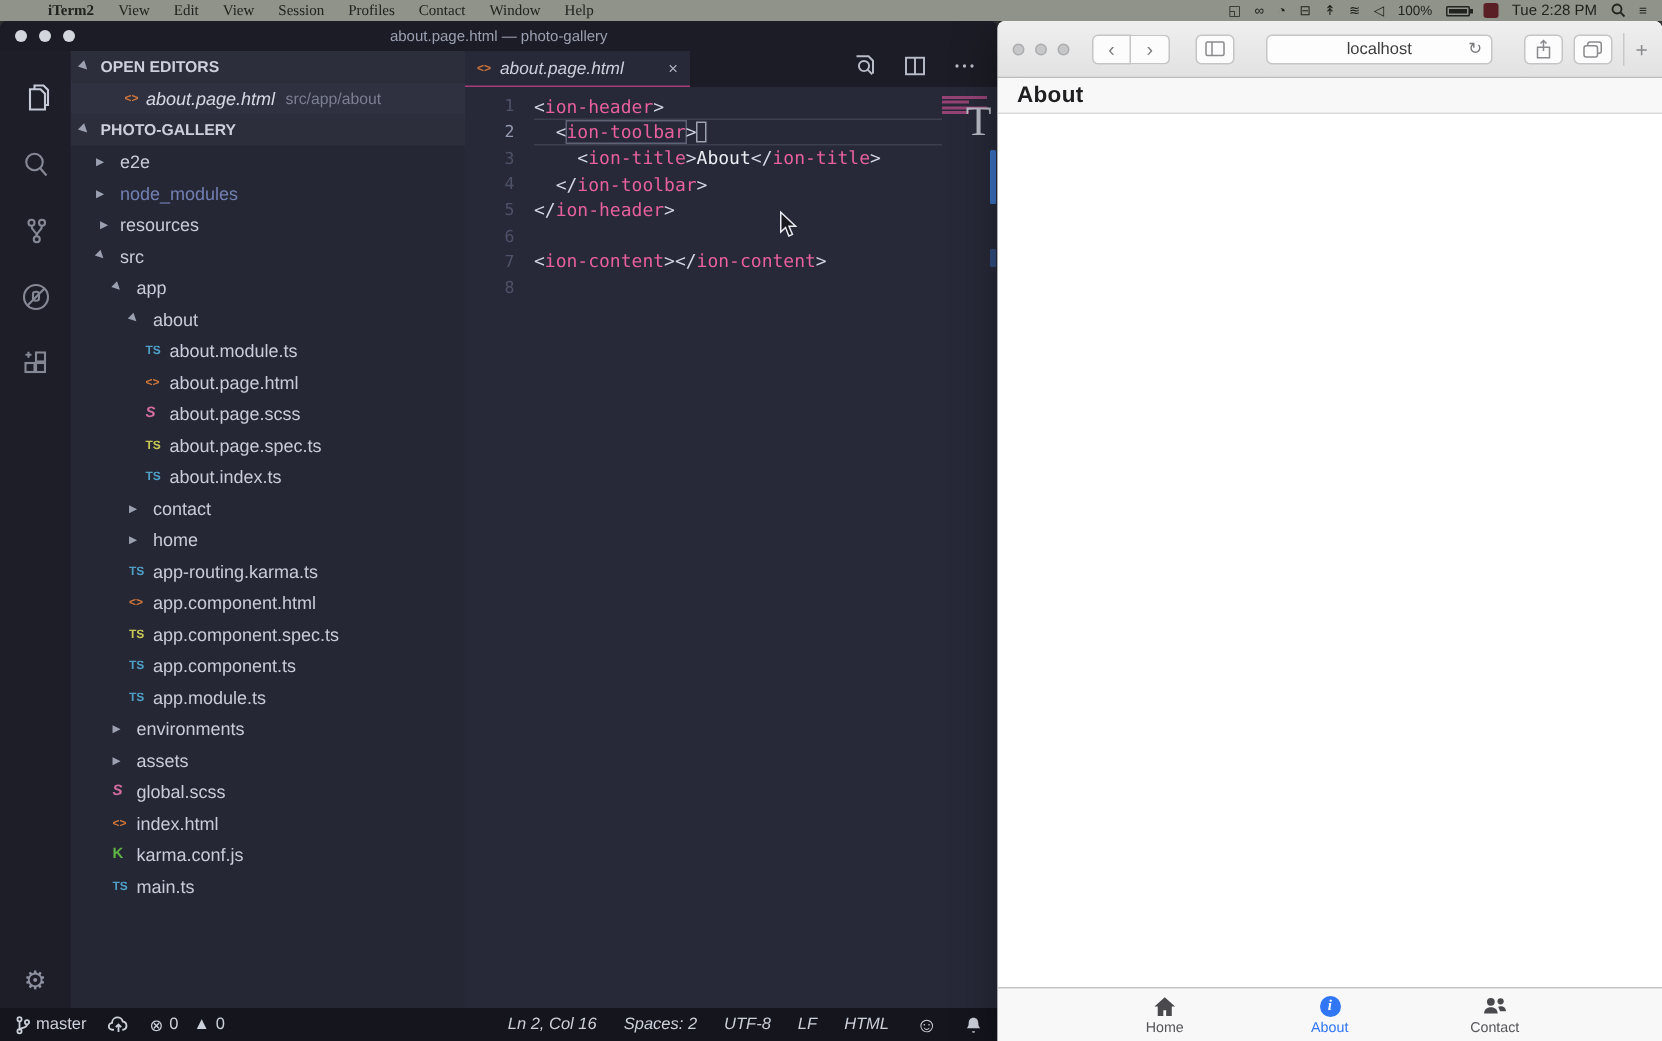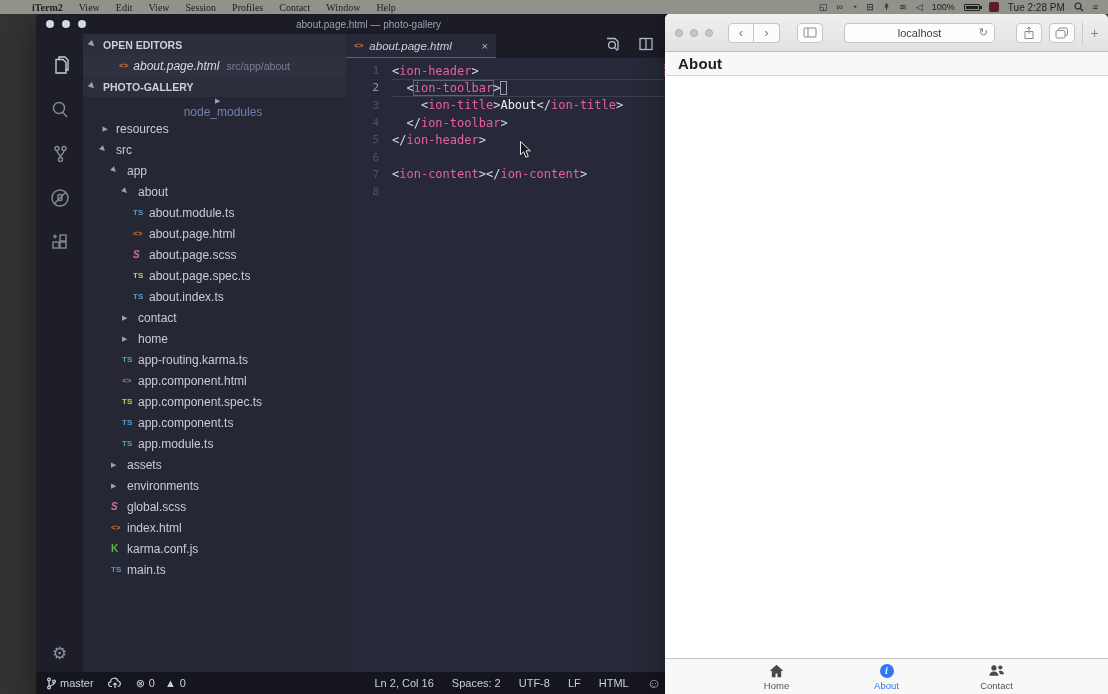--- a/index.html
+++ b/index.html
@@ -23,7 +23,7 @@
 
   
   .vscode { position:absolute; left:0; top:14px; width:665px; height:680px; background:#272938;
-    border-radius:5px 5px 0 0; overflow:hidden; box-shadow:0 8px 30px rgba(0,0,0,.45);margin-left:36px; }
+    border-radius:5px 5px 0 0; overflow:hidden; box-shadow:0 8px 30px rgba(0,0,0,.45); }
   .vs-titlebar { height:20px; background:#1b1c25; display:flex; align-items:center; position:relative; }
   .tl { width:8px; height:8px; border-radius:50%; margin-left:8px; }
   .tl:first-child { margin-left:10px; }

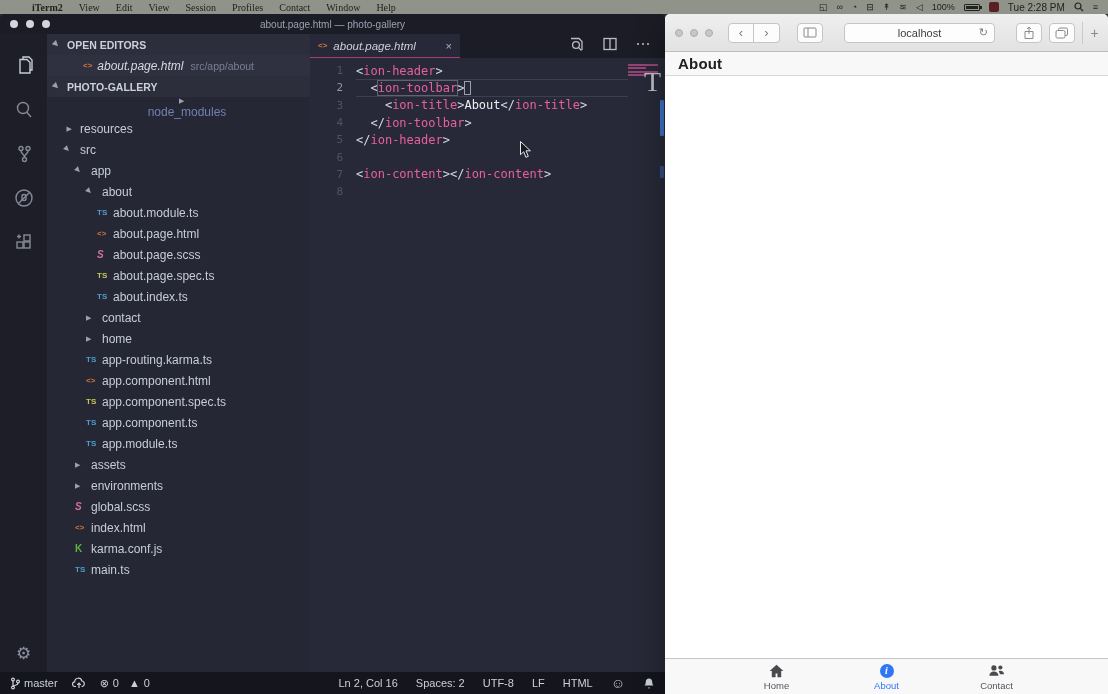--- a/index.html
+++ b/index.html
@@ -217,6 +217,12 @@
           <span>PHOTO-GALLERY</span>
         </div>
         <div class="tree" id="file-tree">
+            <div class="tree-row" style="padding-left: 17px;">
+              <span class="icon-slot">
+                <span class="twisty">▶</span>
+              </span>
+              <span class="tree-name">e2e</span>
+            </div>
             <div class="tree-row dim" style="padding-left: 17px; flex-direction: column;">
               <span class="icon-slot">
                 <span class="twisty">▶</span>

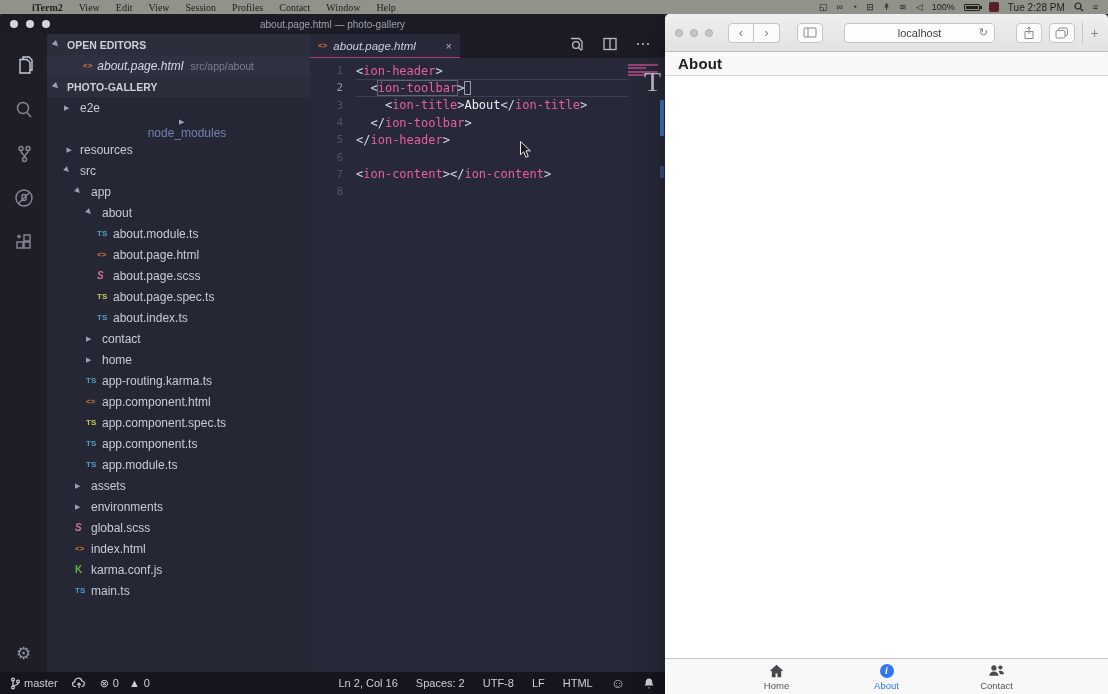--- a/index.html
+++ b/index.html
@@ -223,7 +223,7 @@
               </span>
               <span class="tree-name">e2e</span>
             </div>
-            <div class="tree-row dim" style="padding-left: 17px; flex-direction: column;">
+            <div class="tree-row dim" style="padding-left: 17px;">
               <span class="icon-slot">
                 <span class="twisty">▶</span>
               </span>

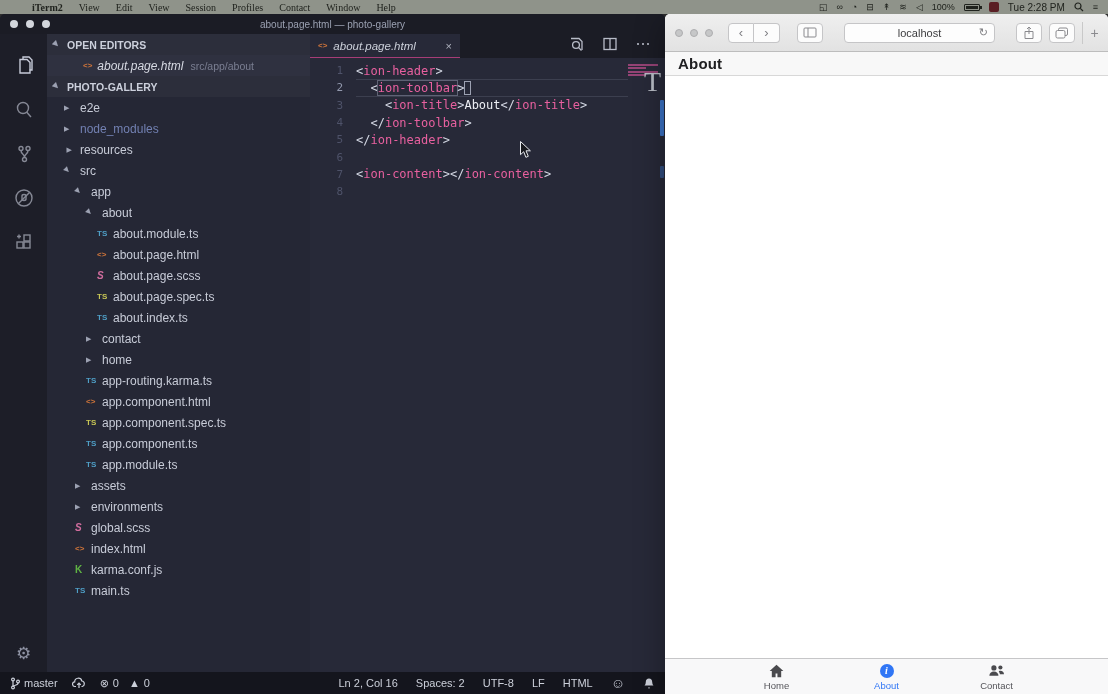--- a/index.html
+++ b/index.html
@@ -329,13 +329,13 @@
               <span class="icon-slot">
                 <span class="twisty">▶</span>
               </span>
+              <span class="tree-name">environments</span>
+            </div>
+            <div class="tree-row" style="padding-left: 28px;">
+              <span class="icon-slot">
+                <span class="twisty">▶</span>
+              </span>
               <span class="tree-name">assets</span>
-            </div>
-            <div class="tree-row" style="padding-left: 28px;">
-              <span class="icon-slot">
-                <span class="twisty">▶</span>
-              </span>
-              <span class="tree-name">environments</span>
             </div>
             <div class="tree-row" style="padding-left: 28px;">
               <span class="icon-slot">

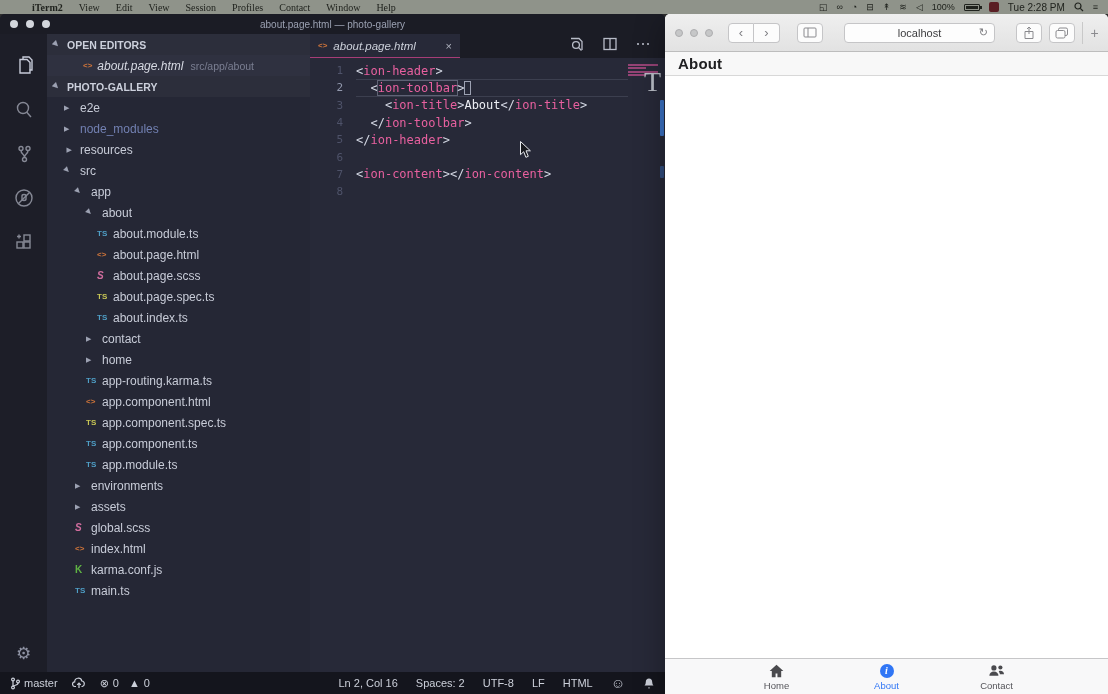--- a/index.html
+++ b/index.html
@@ -79,7 +79,7 @@
   .ovr { position:absolute; right:1px; width:4px; background:#3b72c4; border-radius:1px; }
   .vs-statusbar { height:22px; background:#14151d; display:flex; align-items:center; color:#ccd0da; font-size:11px; padding:0 10px; }
   .st-item { display:flex; align-items:center; gap:4px; margin-right:14px; white-space:nowrap; }
-  .st-right { margin-left:auto; display:flex; align-items:center; }
+  .st-right { margin-left:auto; display:flex; align-items:center;font-style:italic; }
   .st-right .st-item { margin-right:0; margin-left:18px; }
   .st-ico svg { display:block; stroke:#ccd0da; fill:none; stroke-width:1.2; }
 

